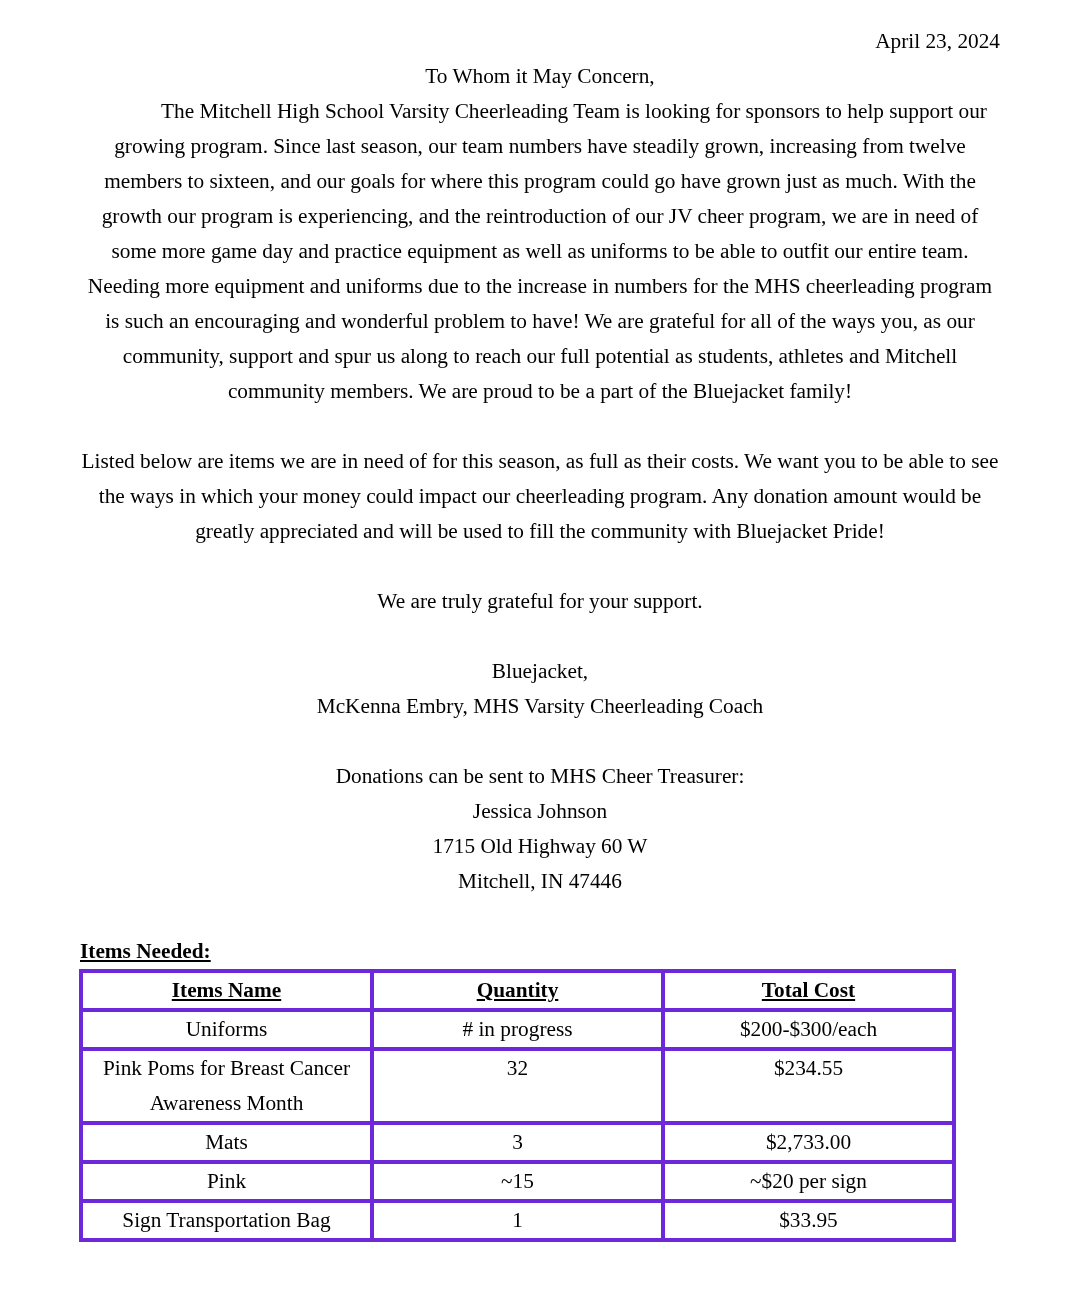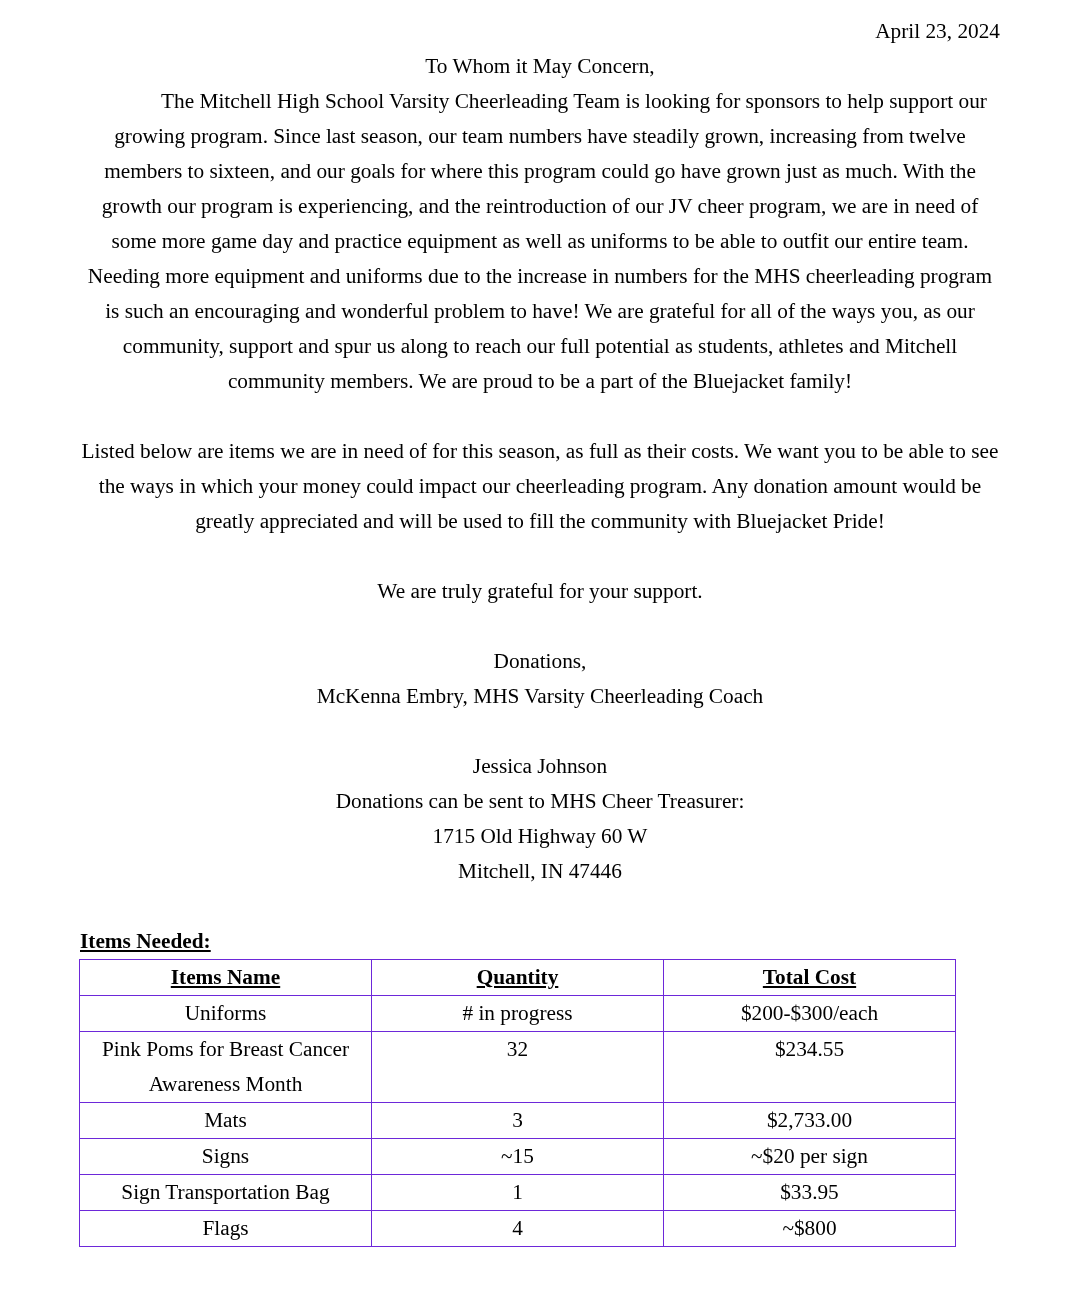--- a/index.html
+++ b/index.html
@@ -8,7 +8,7 @@
       font-family: "Liberation Serif", "DejaVu Serif", serif;
       font-size: 21.3px; color: #000000;
     }
-    .page { position: absolute; left: 80px; top: 14px; width: 920px; }
+    .page { position: absolute; left: 80px; top: 24px; width: 920px; }
     .date { text-align: right; line-height: 35px; height: 35px; }
     .line { line-height: 35px; min-height: 35px; white-space: nowrap; text-align: center; }
     .para { line-height: 35px; text-align: center; }

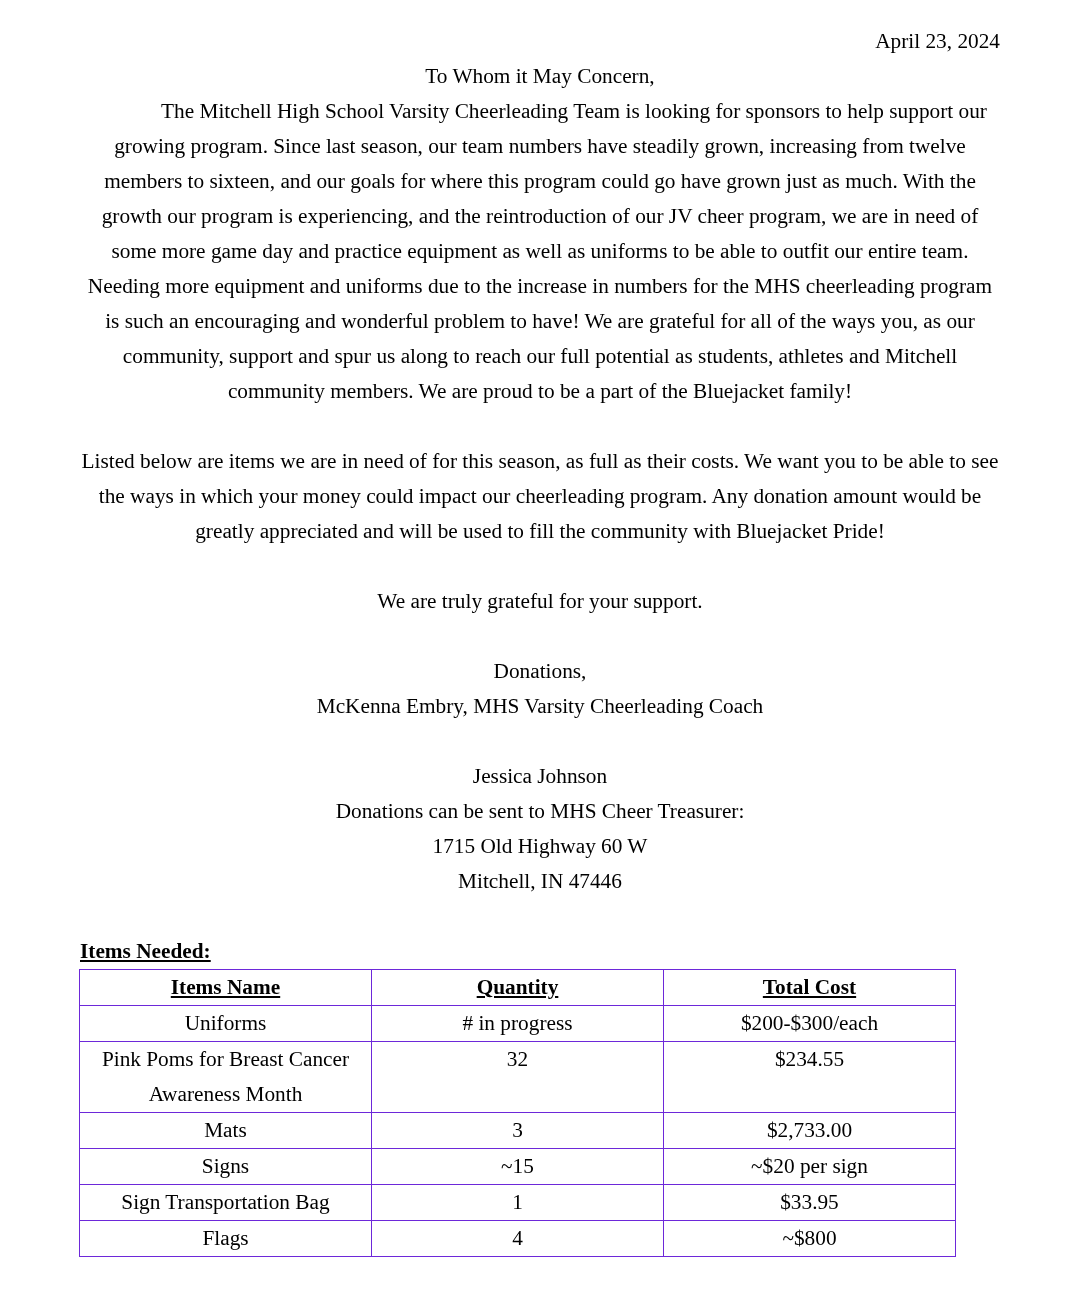--- a/index.html
+++ b/index.html
@@ -37,7 +37,7 @@
   <div class="blank"></div>
   <div class="line">We are truly grateful for your support.</div>
   <div class="blank"></div>
-  <div class="line">Donations,</div>
+  <div class="line">Bluejacket,</div>
   <div class="line">McKenna Embry, MHS Varsity Cheerleading Coach</div>
   <div class="blank"></div>
   <div>

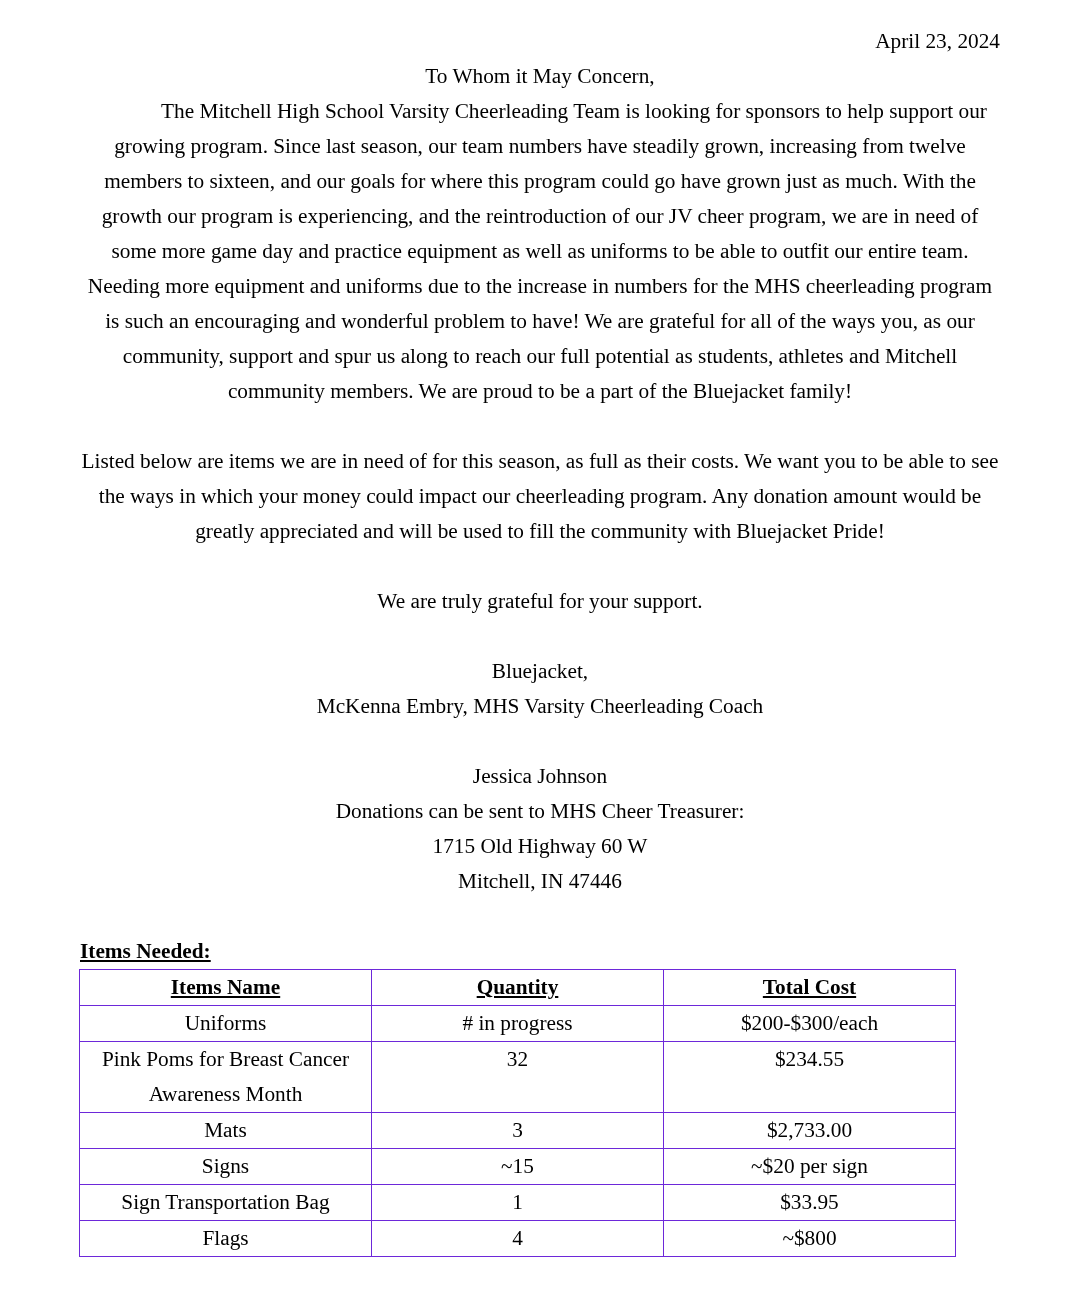--- a/index.html
+++ b/index.html
@@ -41,8 +41,8 @@
   <div class="line">McKenna Embry, MHS Varsity Cheerleading Coach</div>
   <div class="blank"></div>
   <div>
+    <div class="line">Donations can be sent to MHS Cheer Treasurer:</div>
     <div class="line">Jessica Johnson</div>
-    <div class="line">Donations can be sent to MHS Cheer Treasurer:</div>
     <div class="line">1715 Old Highway 60 W</div>
     <div class="line">Mitchell, IN 47446</div>
   </div>

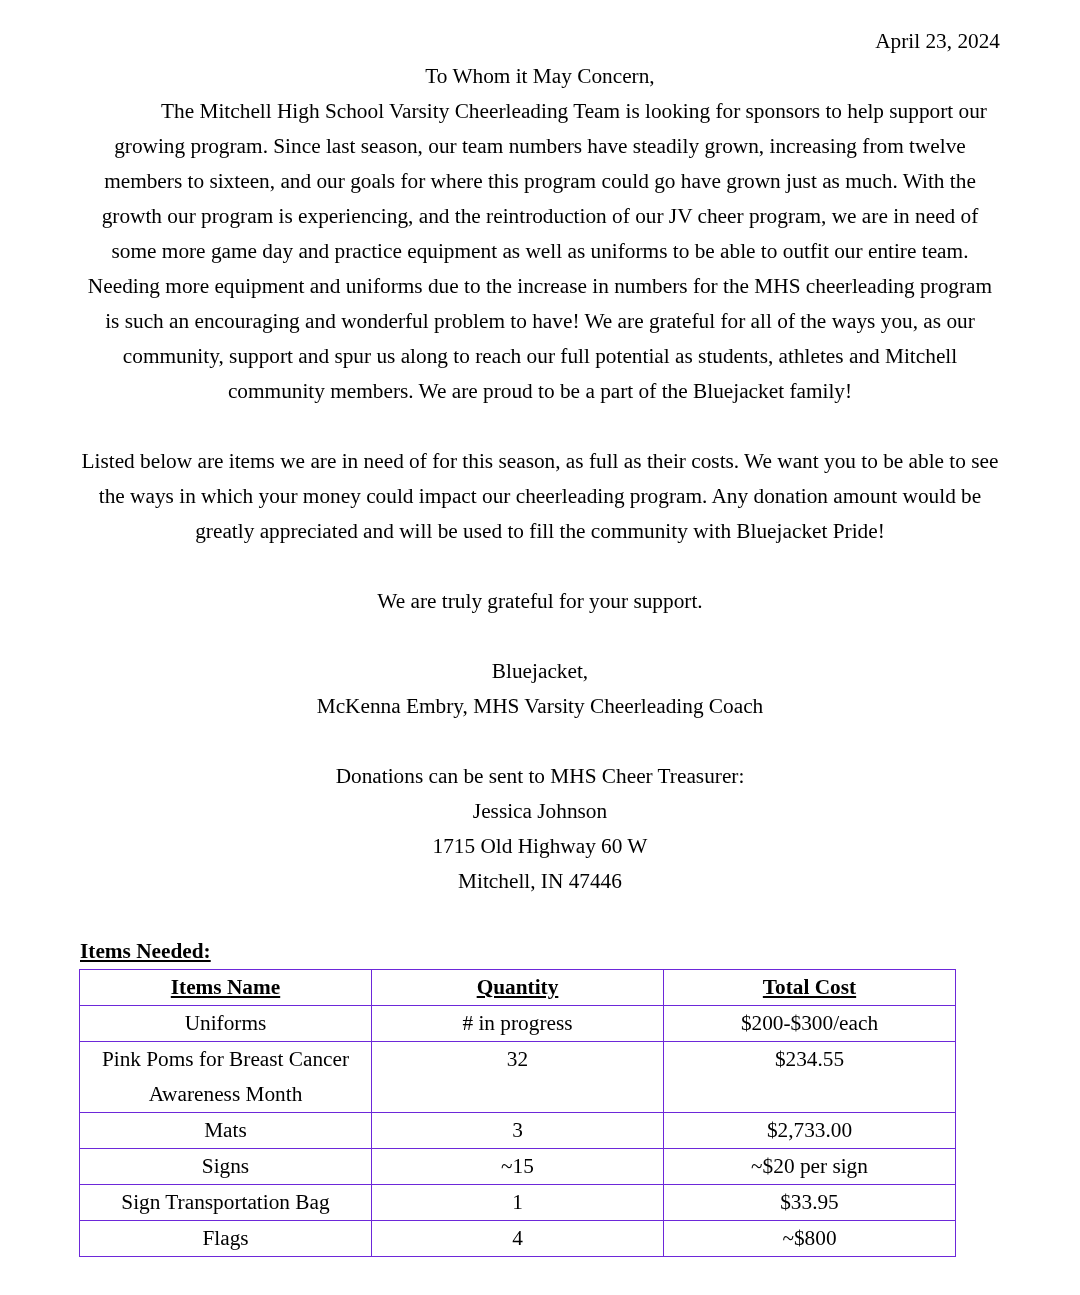--- a/index.html
+++ b/index.html
@@ -19,7 +19,7 @@
       border-collapse: collapse; width: 877px; margin-left: -1px; table-layout: fixed;
     }
     table.items th, table.items td {
-      border: 1px solid #6d28d9; text-align: center; vertical-align: top;
+      border: 4px solid #6d28d9; text-align: center; vertical-align: top;
       line-height: 35px; padding: 0 4px; font-weight: normal;
     }
     table.items th { font-weight: bold; text-decoration: underline; }

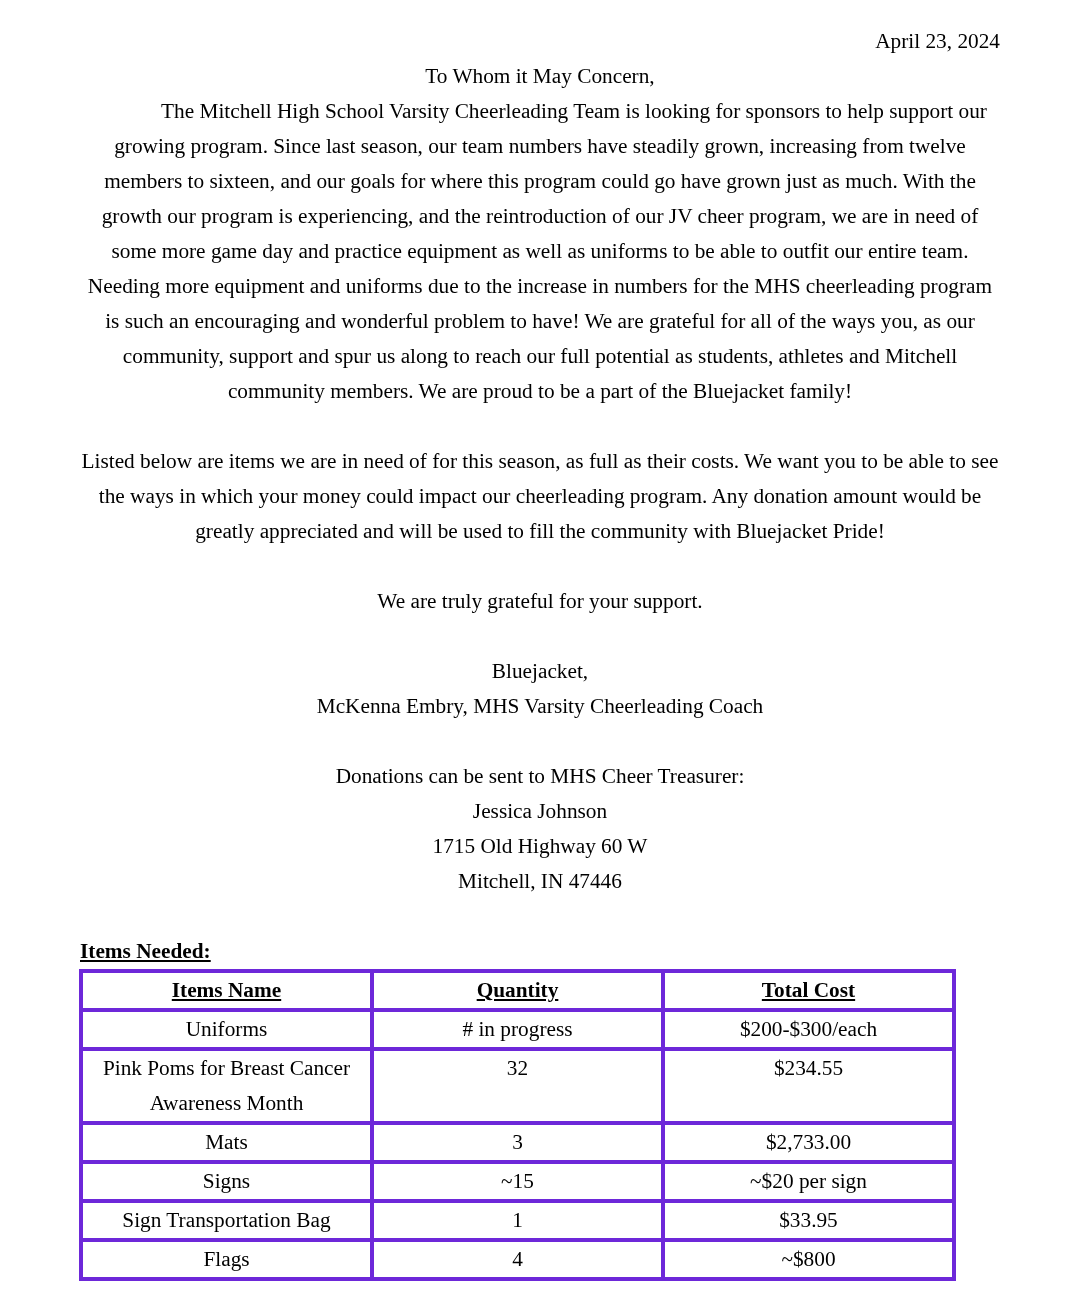--- a/index.html
+++ b/index.html
@@ -73,7 +73,7 @@
         <td>$2,733.00</td>
       </tr>
       <tr>
-        <td>Signs</td>
+        <td>Pink</td>
         <td>~15</td>
         <td>~$20 per sign</td>
       </tr>

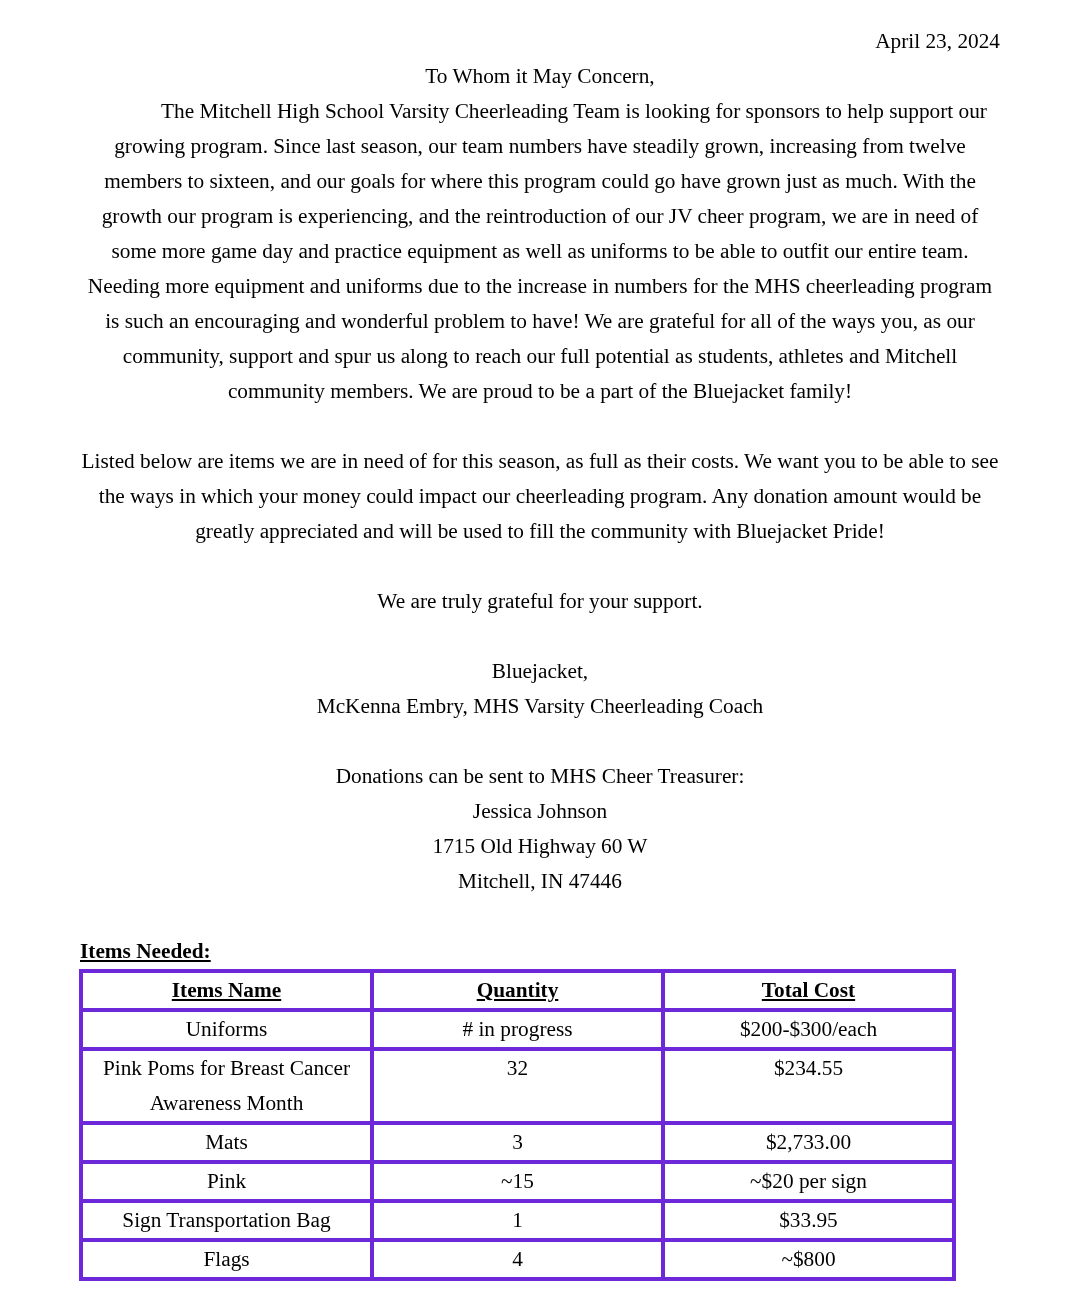--- a/index.html
+++ b/index.html
@@ -82,11 +82,6 @@
         <td>1</td>
         <td>$33.95</td>
       </tr>
-      <tr>
-        <td>Flags</td>
-        <td>4</td>
-        <td>~$800</td>
-      </tr>
     </tbody>
   </table>
 </div>

